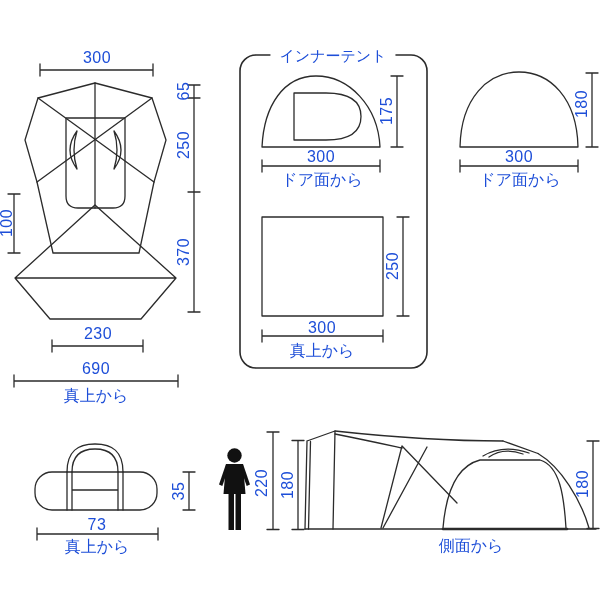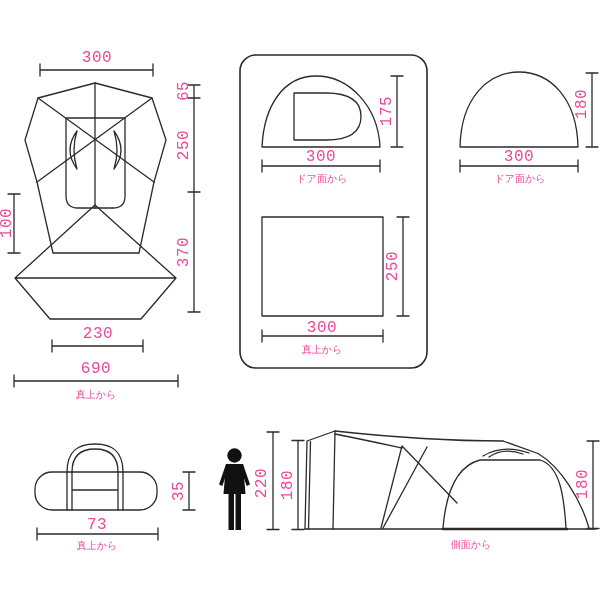--- a/index.html
+++ b/index.html
@@ -5,7 +5,7 @@
   html,body { margin:0; padding:0; background:#fff; }
   .stage {
     position:relative; width:600px; height:600px; background:#ffffff;
-    font-family:Liberation Mono, monospace; color:#ec4899;
+    font-family:Liberation Sans, sans-serif; color:#1d4ed8;
     overflow:hidden;
   }
   .stage svg { position:absolute; left:0; top:0; }

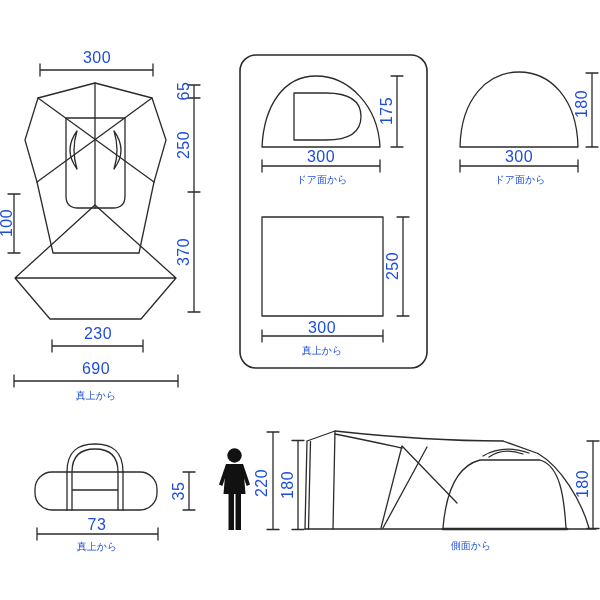--- a/index.html
+++ b/index.html
@@ -100,6 +100,7 @@
   <div class="lbl" style="left:96px;top:369px">690</div>
   <div class="lbl jp" style="left:96px;top:396px">真上から</div>
 
+  <div class="lbl ttl mask" style="left:333px;top:55px">インナーテント</div>
   <div class="lbl rot" style="left:387px;top:111px">175</div>
   <div class="lbl" style="left:321px;top:157px">300</div>
   <div class="lbl jp" style="left:322px;top:180px">ドア面から</div>

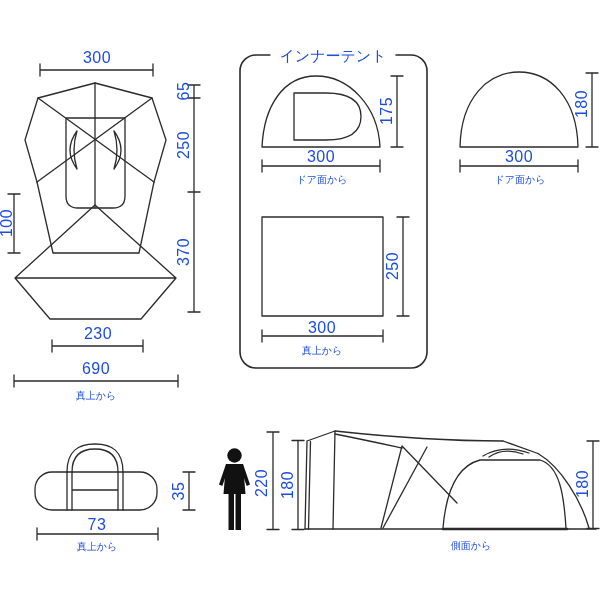--- a/index.html
+++ b/index.html
@@ -14,7 +14,7 @@
     font-size:16px; letter-spacing:0.5px; white-space:nowrap; line-height:1;
   }
   .rot { transform:translate(-50%,-50%) rotate(-90deg); }
-  .jp  { font-size:10px; letter-spacing:0;text-align:right; }
+  .jp  { font-size:16px; letter-spacing:0;text-align:right; }
   .ttl { font-size:15px; letter-spacing:0; }
   .mask { background:#ffffff; padding:0 9px; }
 </style>

